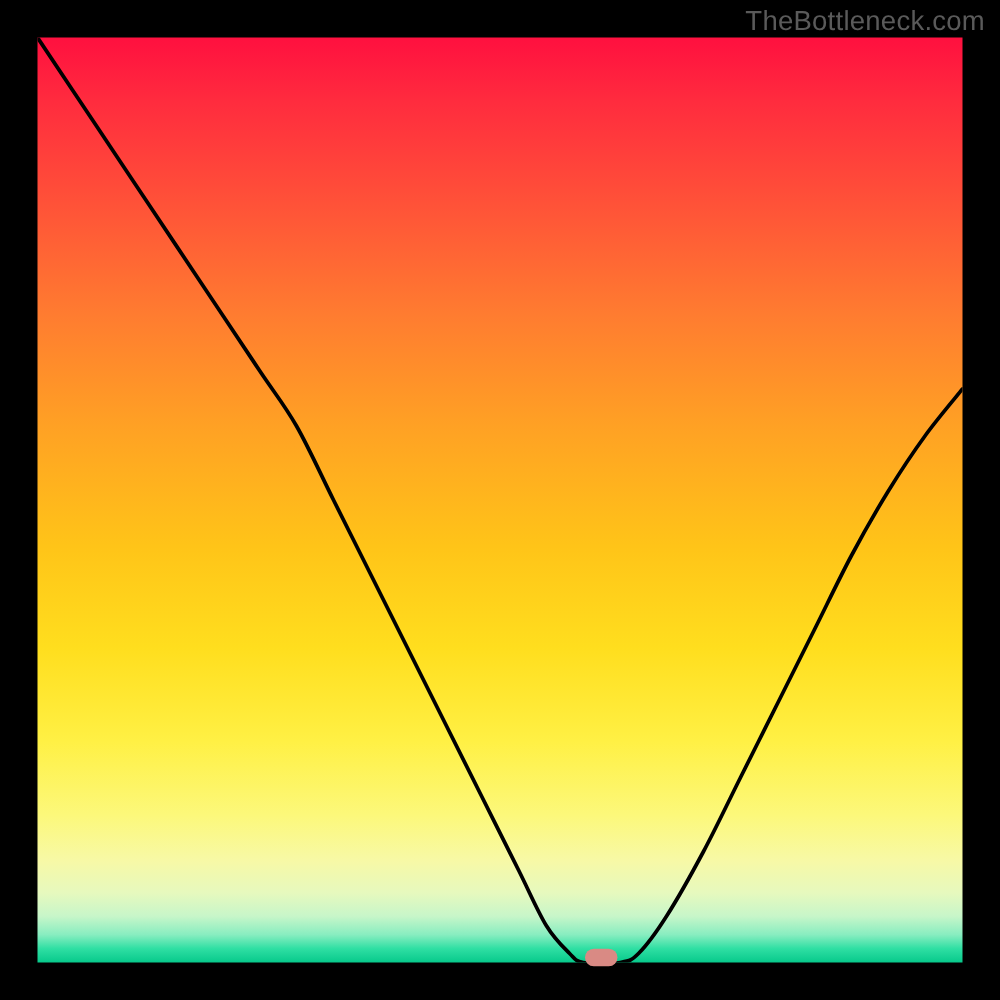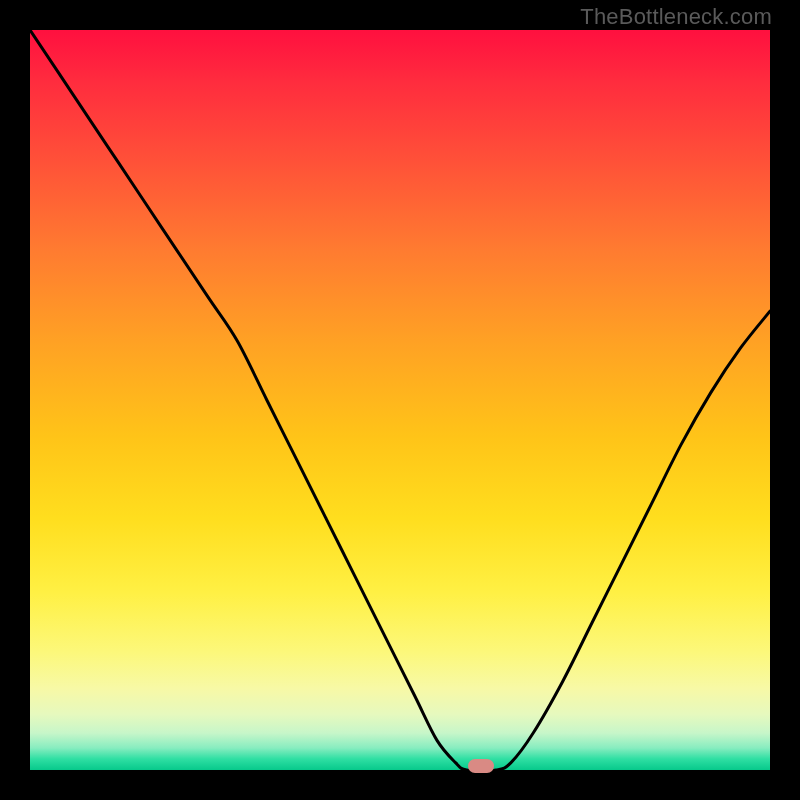--- a/index.html
+++ b/index.html
@@ -19,7 +19,7 @@
   .watermark {
     position: absolute;
     top: 4px;
-    right: 28px;
+    right: 12px;
     font-family: Arial, Helvetica, sans-serif;
     font-size: 22px;
     font-weight: 500;

